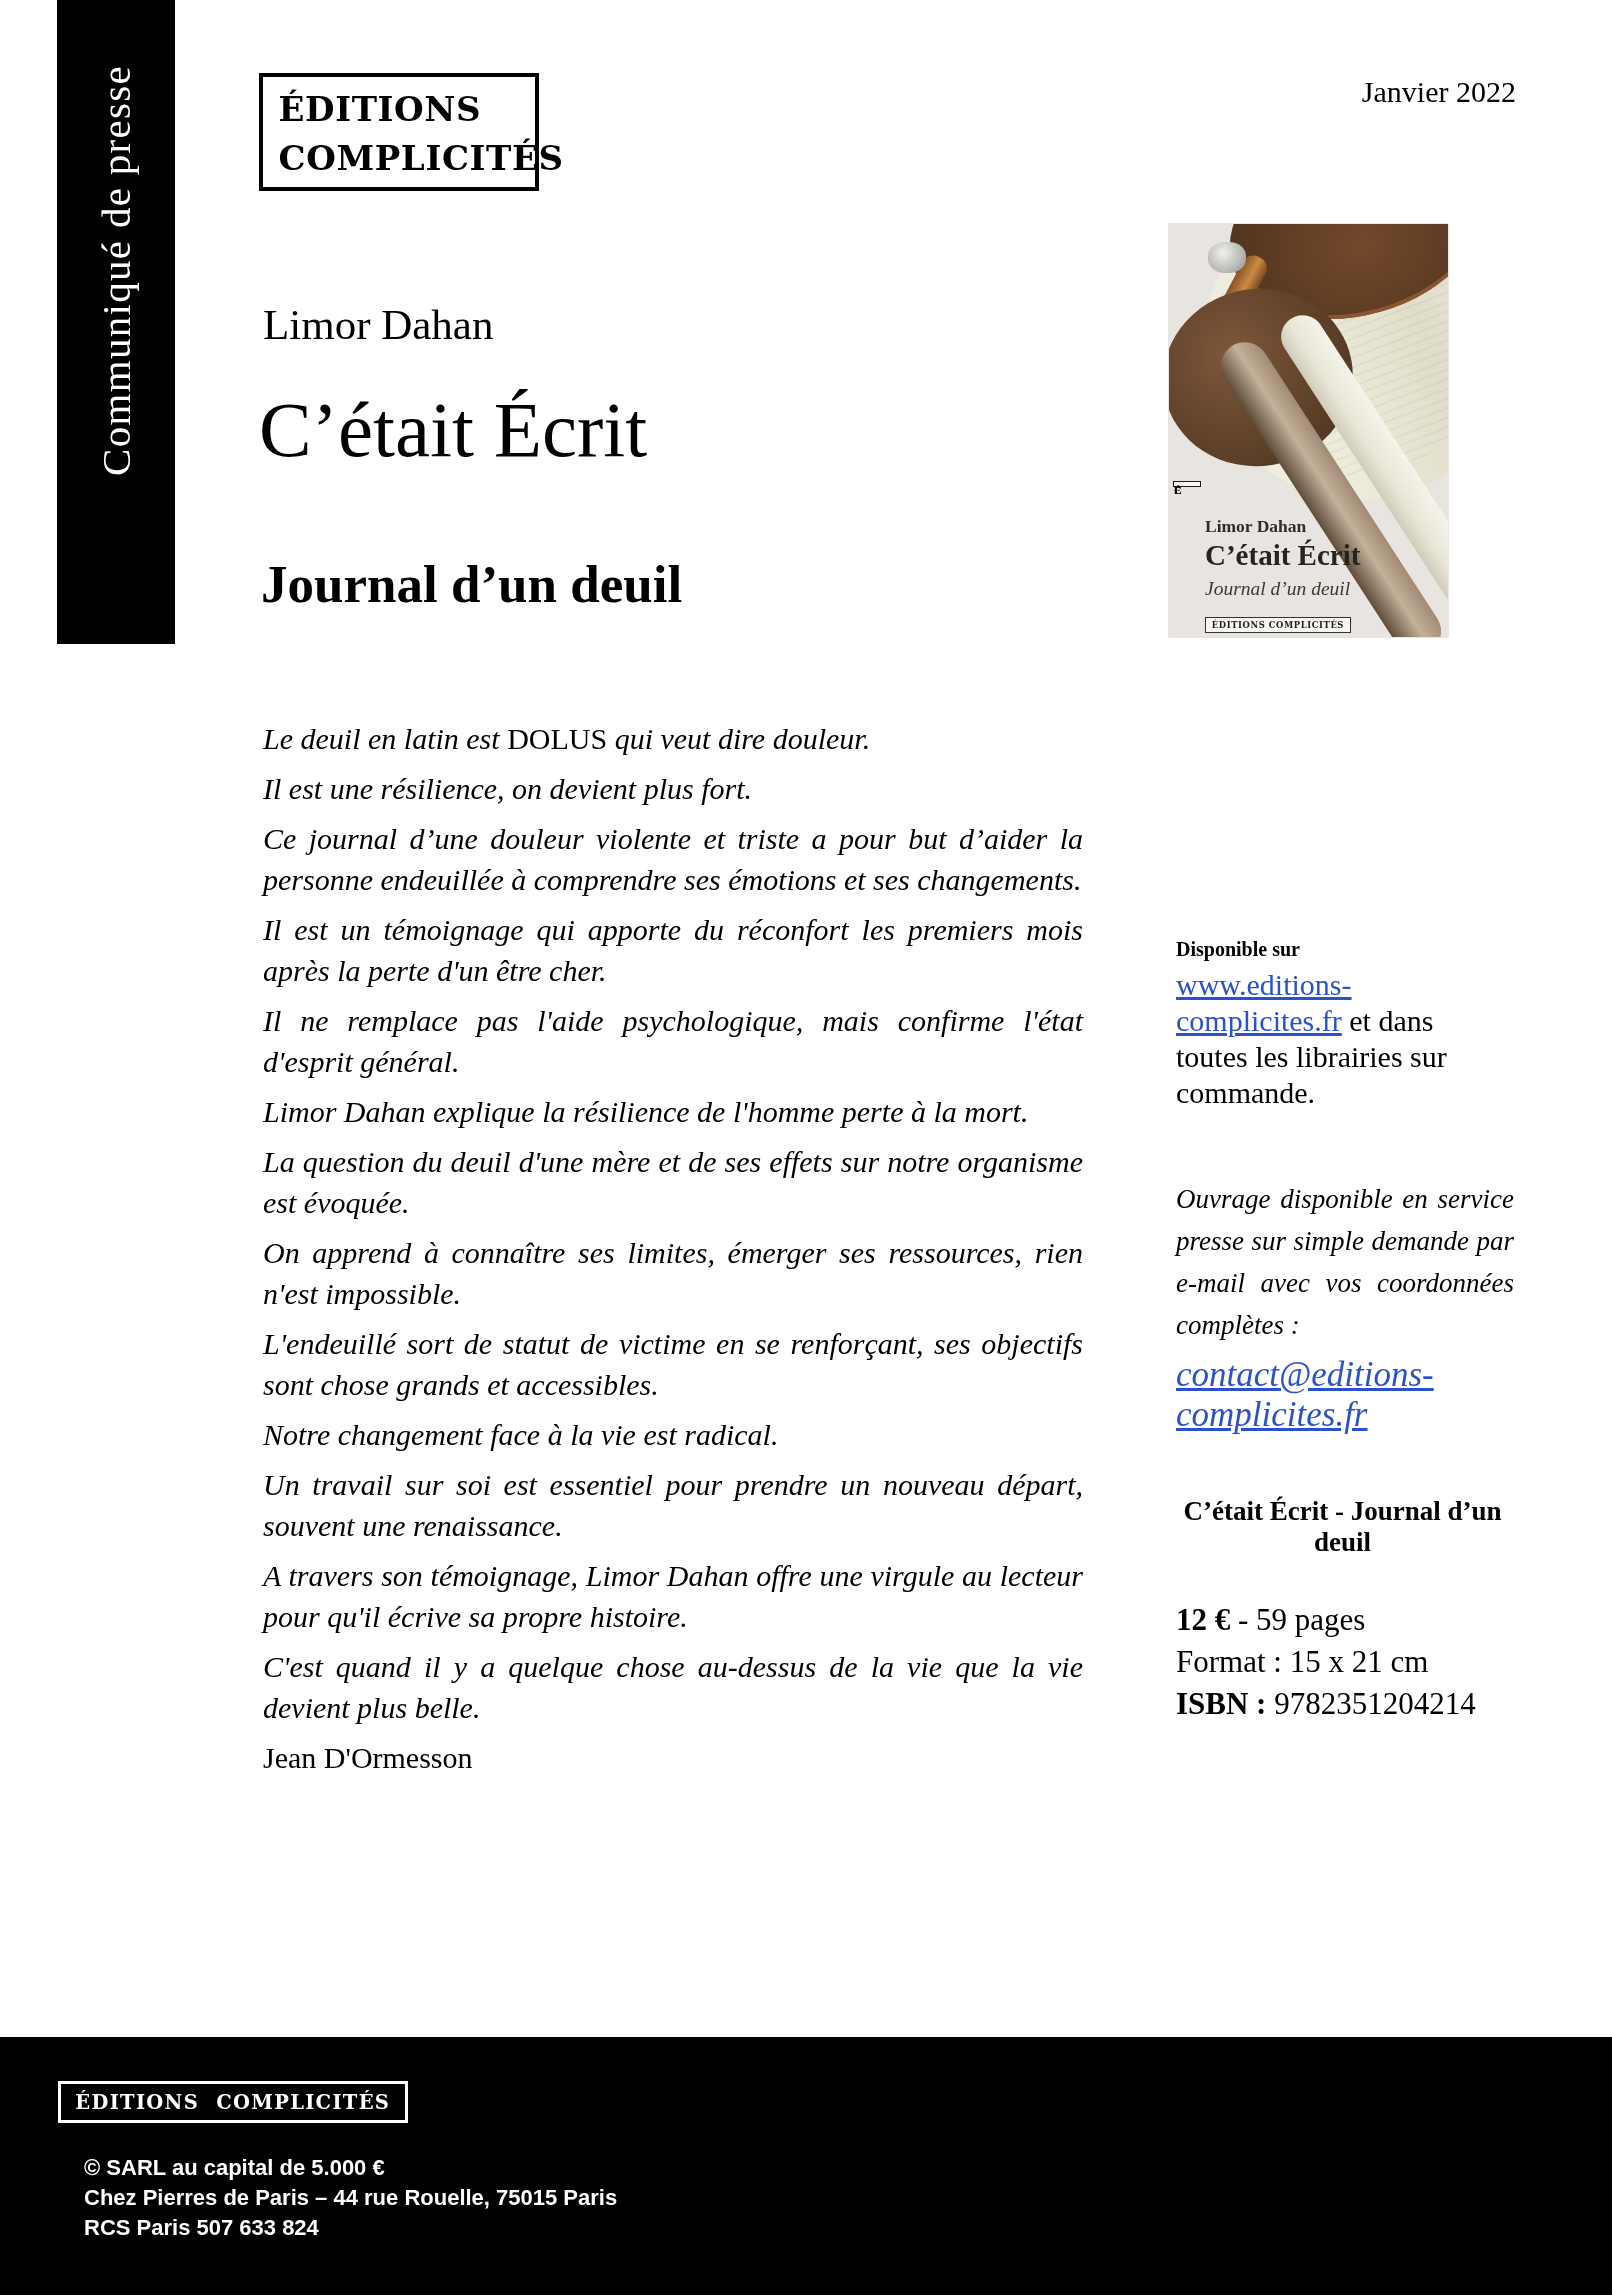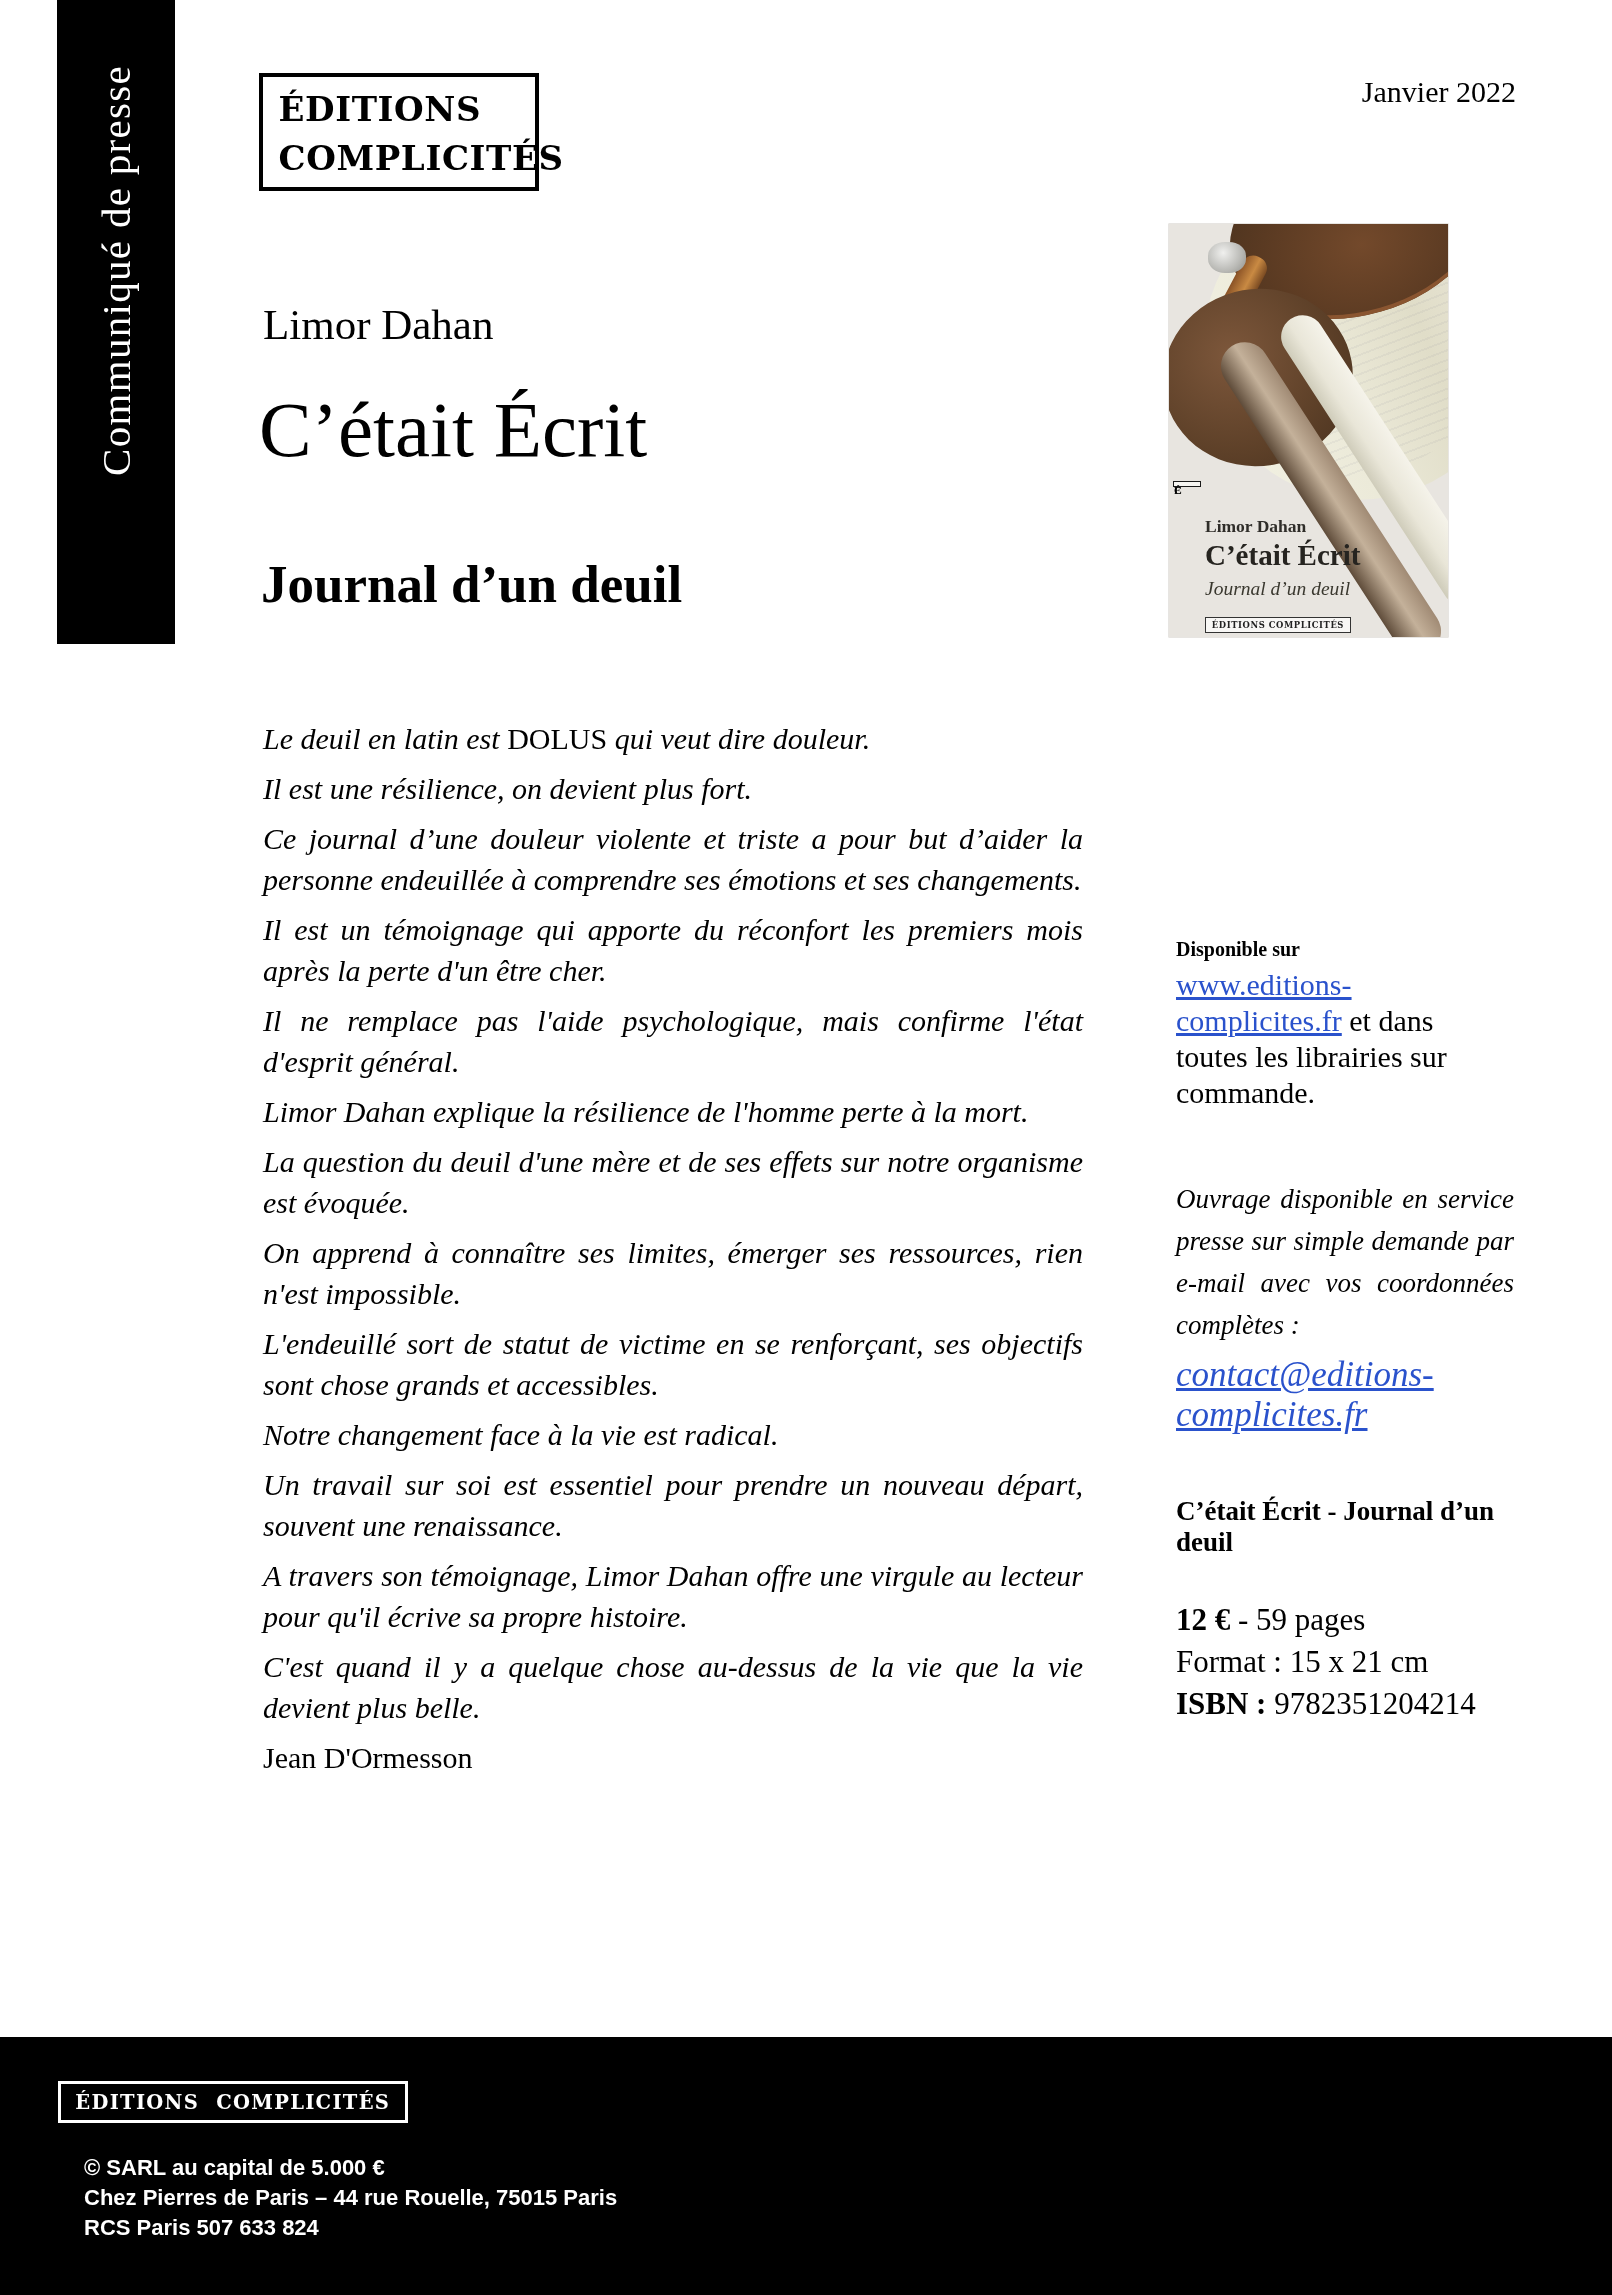--- a/index.html
+++ b/index.html
@@ -92,7 +92,7 @@
   .sb-relations{top:1379px;}
   .sb-relations .hd{font-weight:bold;font-size:30px;line-height:35px;}
   .sb-relations .tx{font-size:30px;line-height:35px;}
-  .sb-bookref{top:1496px;font-weight:bold;font-size:27px;}
+  .sb-bookref{top:1496px;font-weight:bold;font-size:27px;text-align:center;}
   .sb-specs{top:1599px;font-size:31px;line-height:42px;}
   .b{font-weight:bold;}
 

